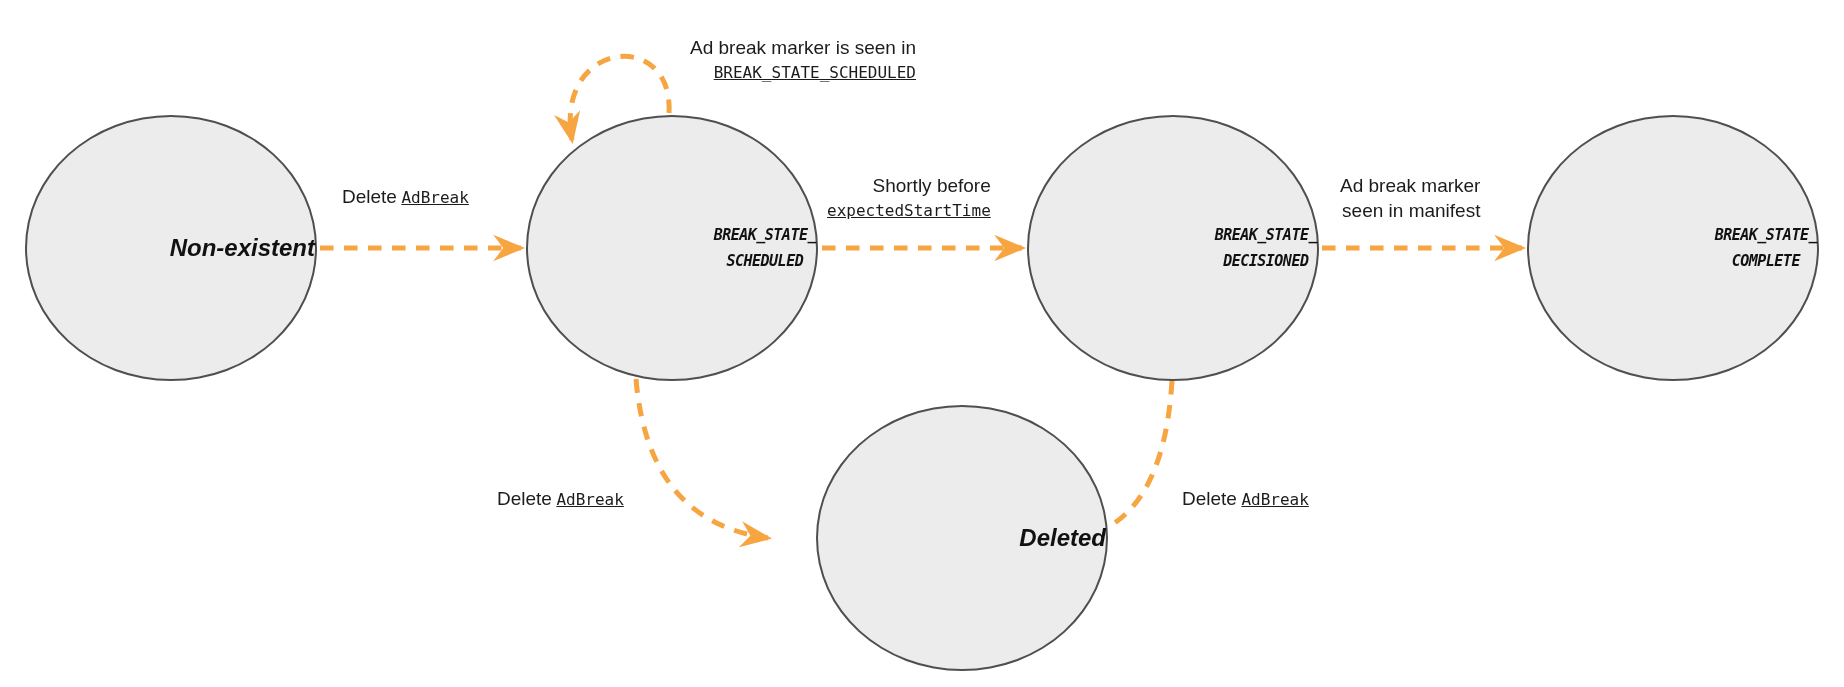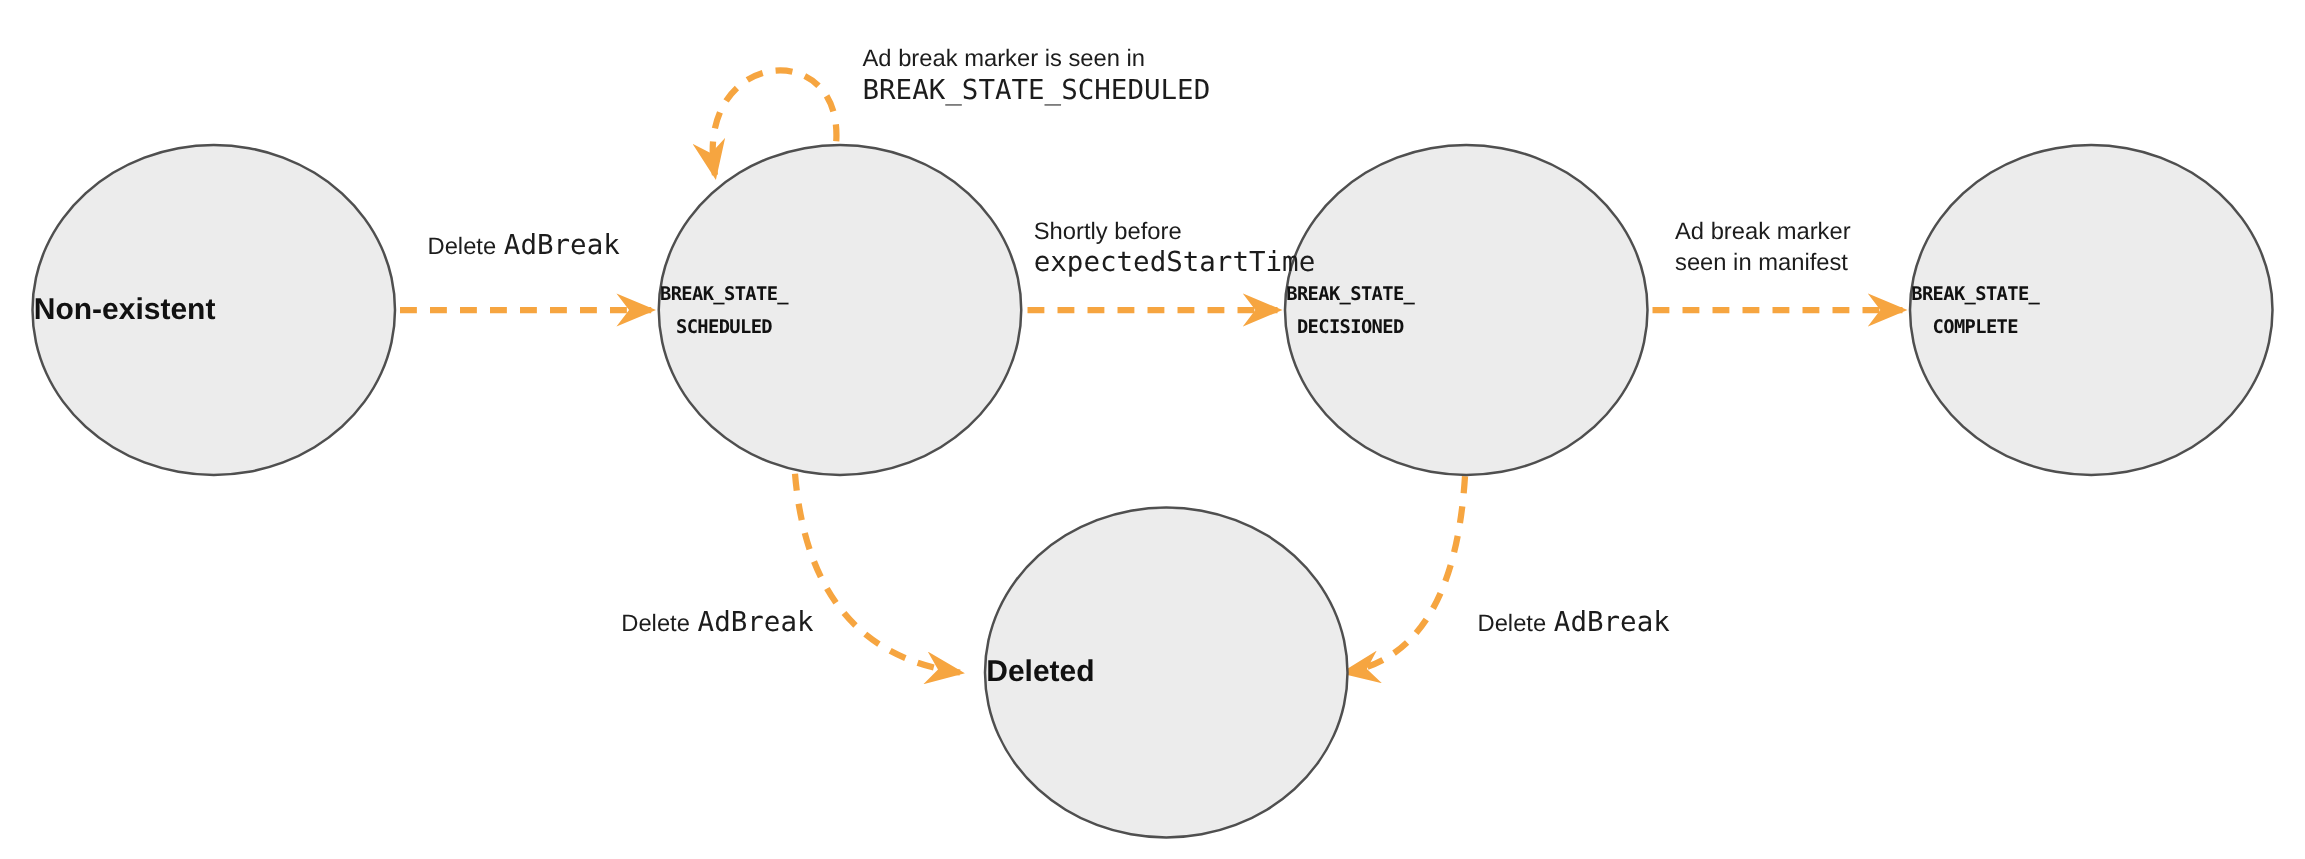--- a/index.html
+++ b/index.html
@@ -61,6 +61,7 @@
     font-size: 19px;
     line-height: 24px;
     color: #1c1c1c;
+    text-align: right;
   }
   .edge-label .code {
     font-family: "DejaVu Sans Mono", monospace;

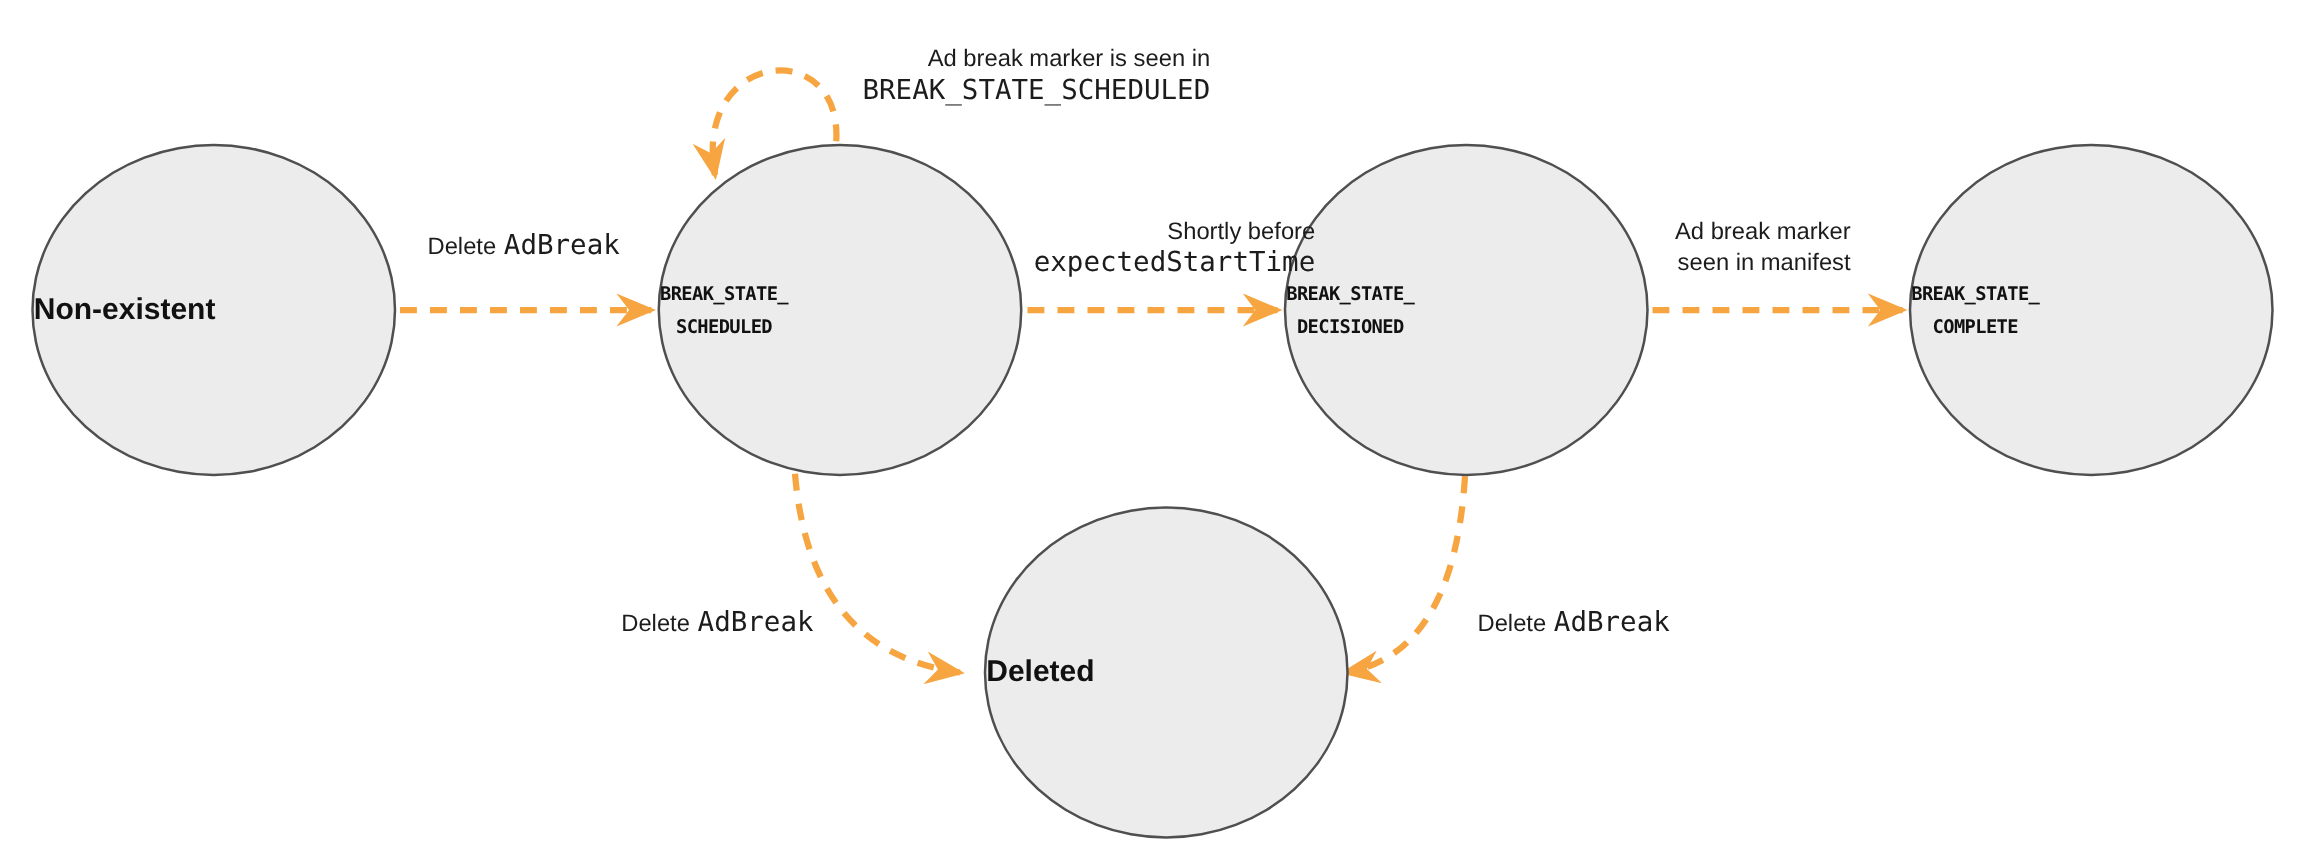--- a/index.html
+++ b/index.html
@@ -65,7 +65,8 @@
   }
   .edge-label .code {
     font-family: "DejaVu Sans Mono", monospace;
-    font-size: 22px;
+    font-size: 16px;
+    text-decoration: underline;
   }
   .edge-label .sans + .code { margin-left: 0.28em; margin-top: 37px; }
   .edge-label.multiline { line-height: 25px; }

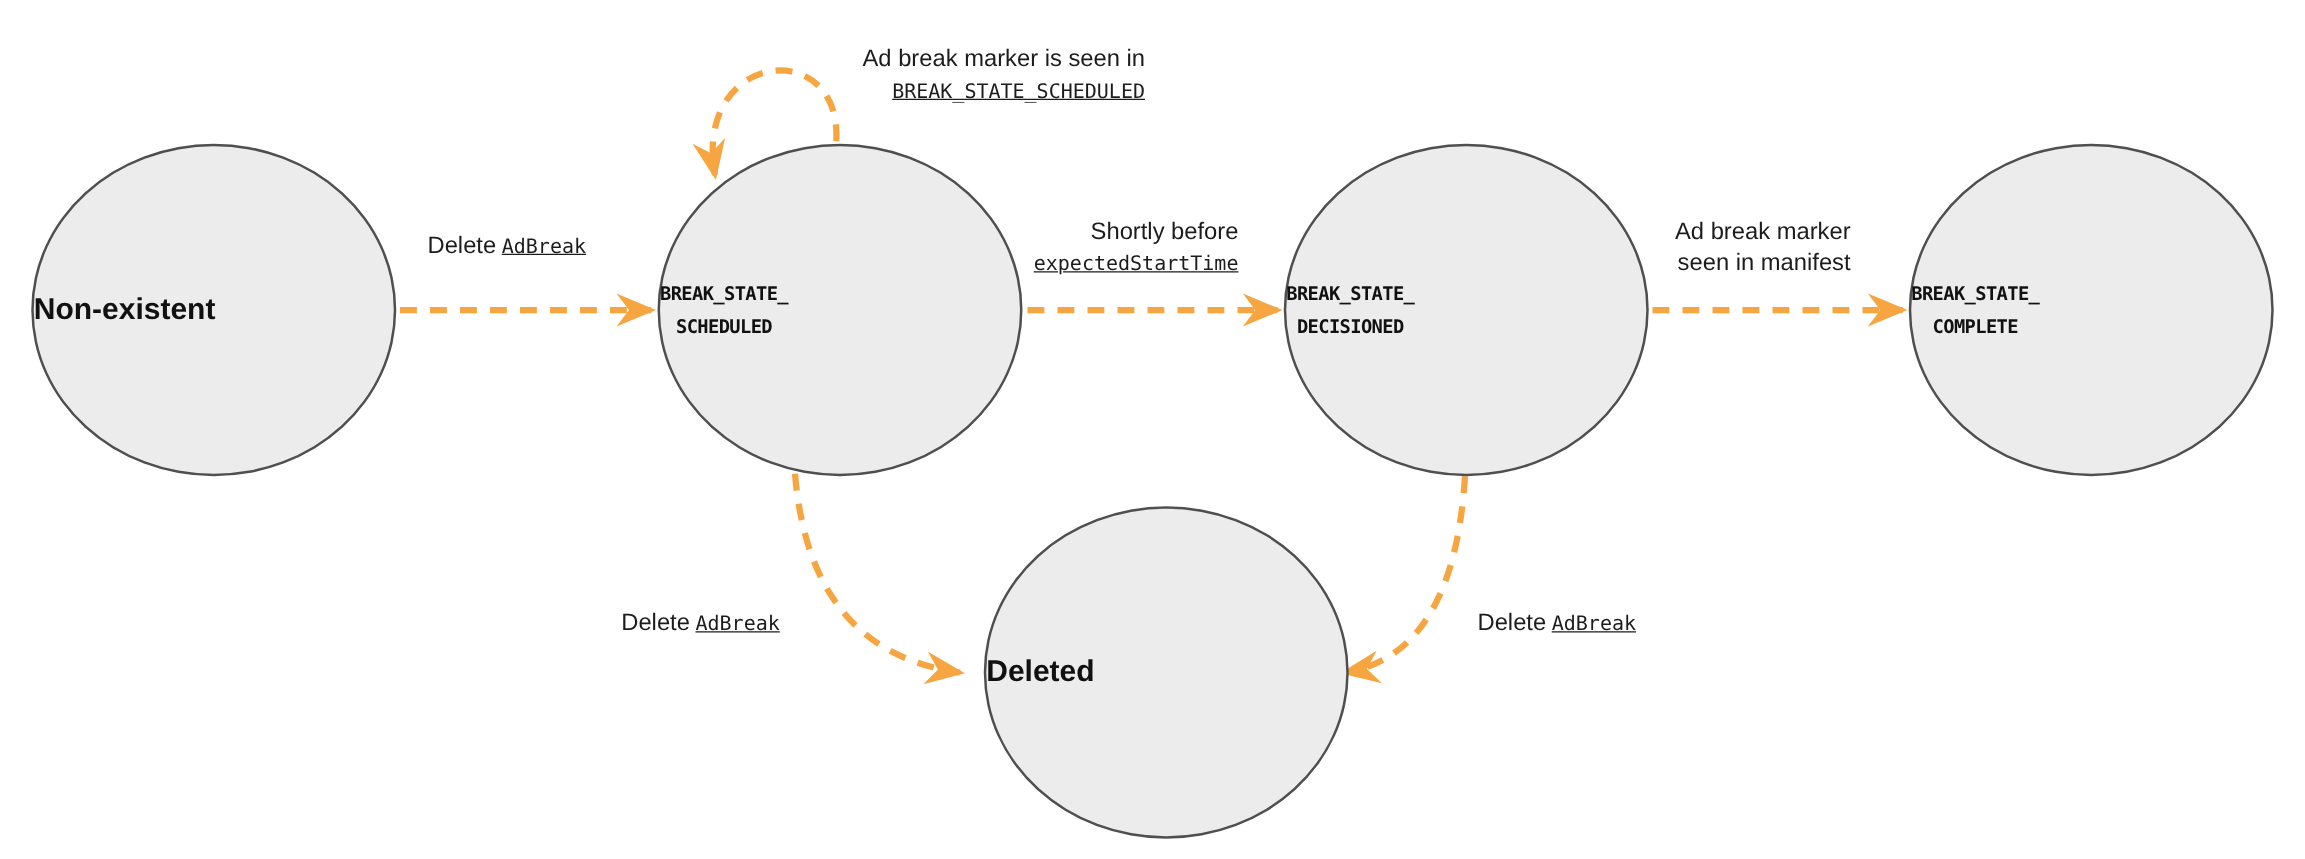--- a/index.html
+++ b/index.html
@@ -37,8 +37,9 @@
     box-sizing: border-box;
     display: flex;
     align-items: center;
-    justify-content: flex-start;
+    justify-content: flex-end;
     text-align: center;
+    font-style: italic;
   }
   .nlabel-sans {
     font-family: "Liberation Sans", sans-serif;

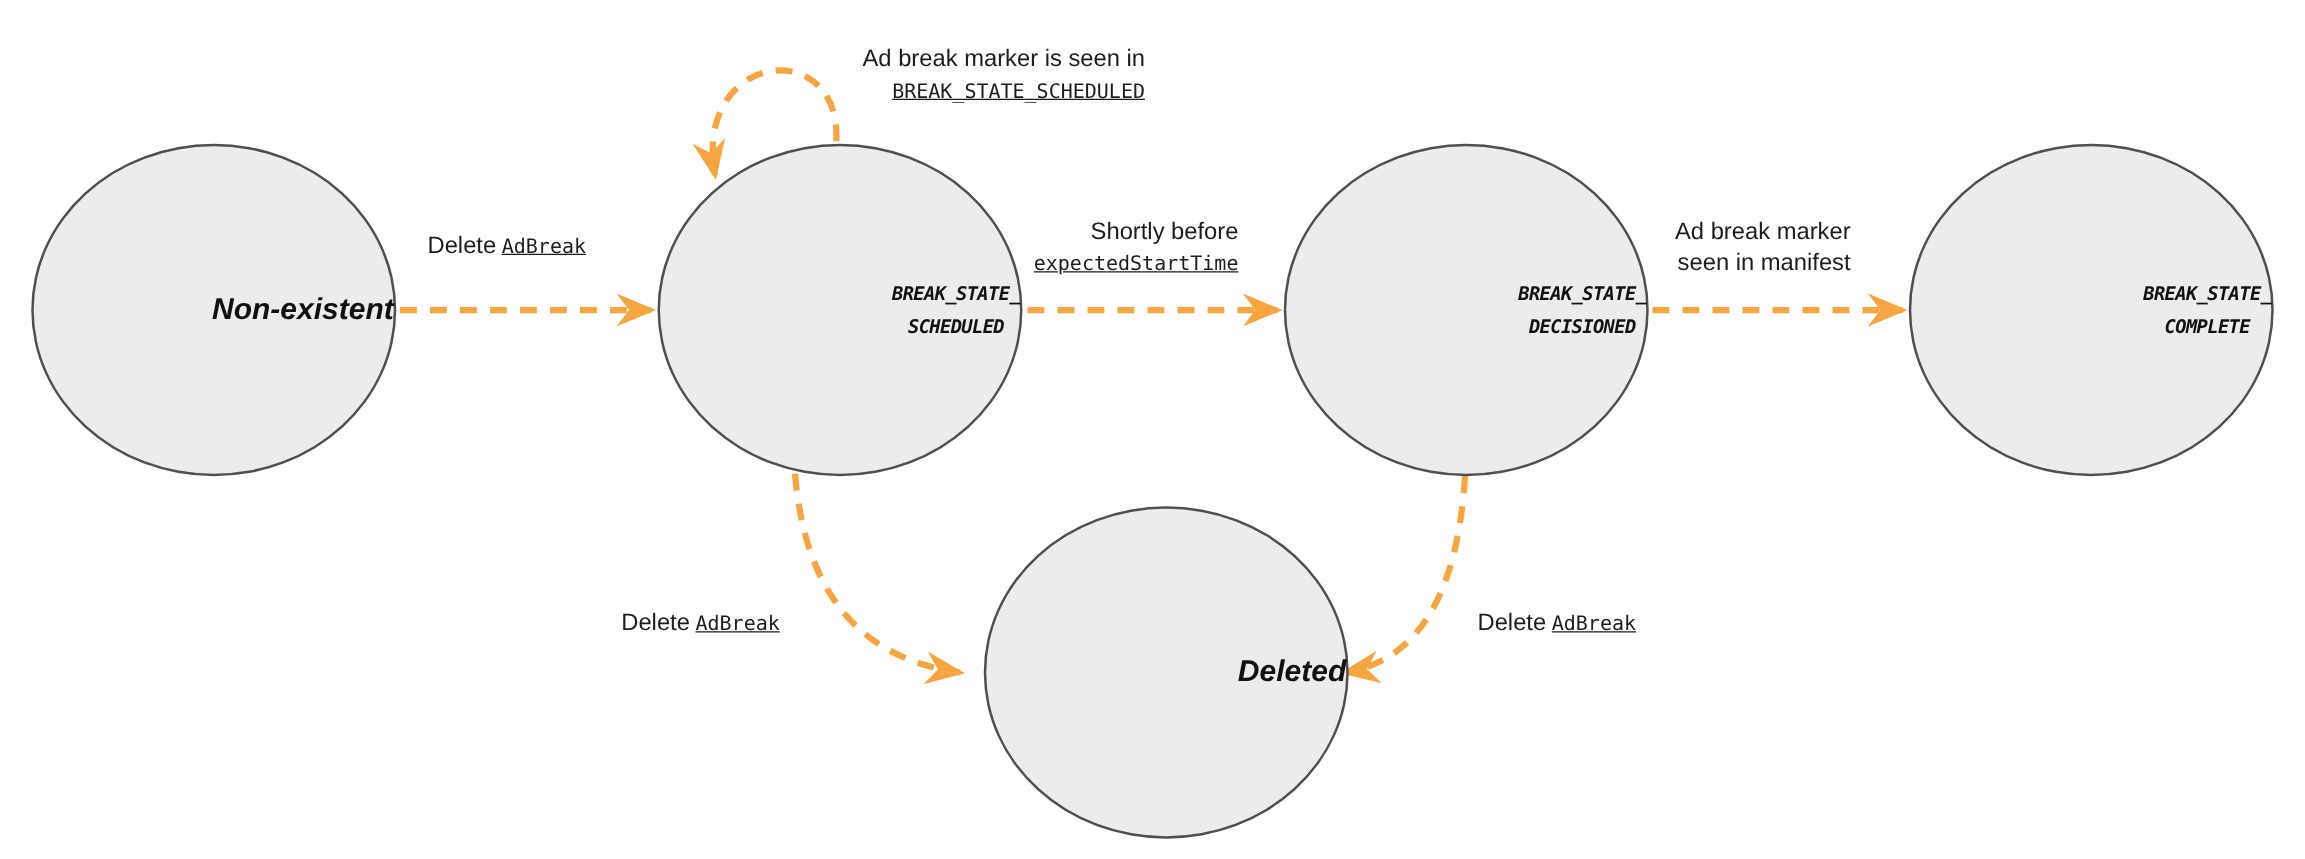--- a/index.html
+++ b/index.html
@@ -116,7 +116,7 @@
     </div>
   </div>
 
-  <div class="node" style="left:787px; top:405px">
+  <div class="node" style="left:816px; top:405px">
     <div class="nlabel-sans">Deleted</div>
   </div>
 

